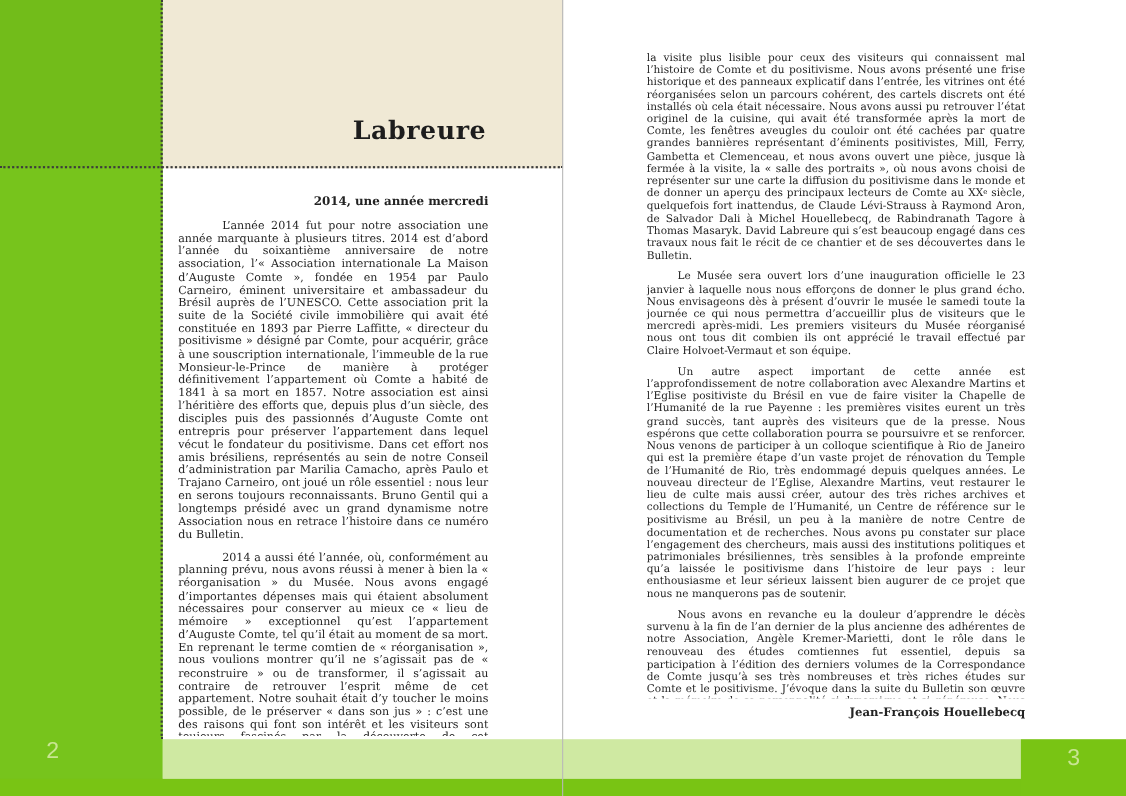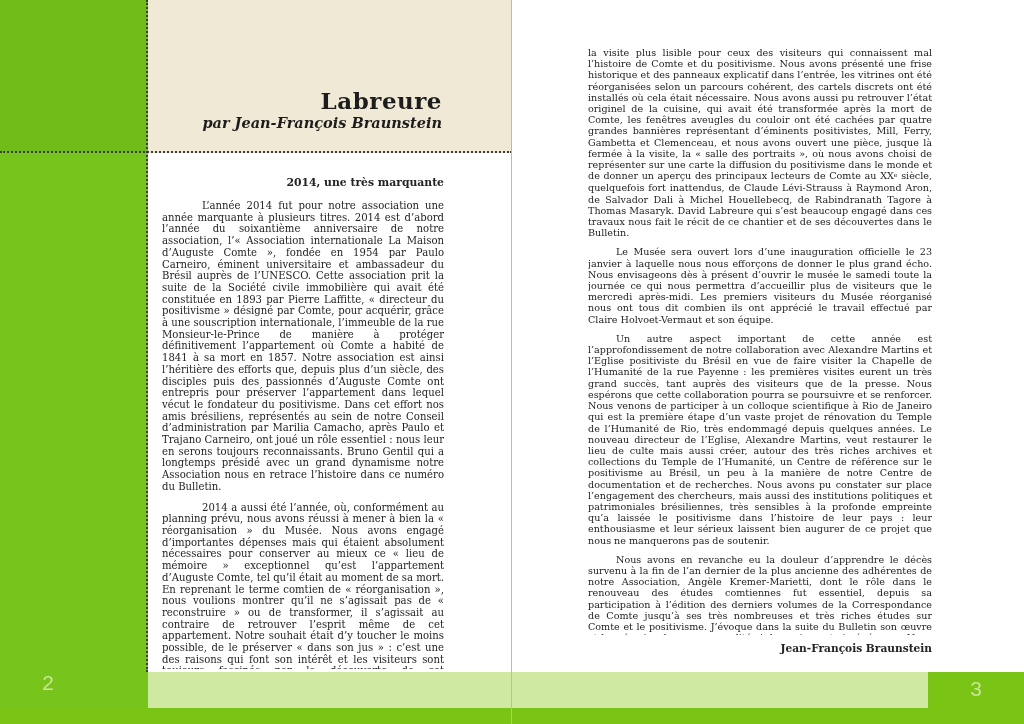--- a/index.html
+++ b/index.html
@@ -55,7 +55,6 @@
     <div class="beige">
       <div class="ed-wrap">
         <div class="ed-title">Labreure</div>
-        <div class="ed-byline">par Jean-François Braunstein</div>
       </div>
     </div>
 

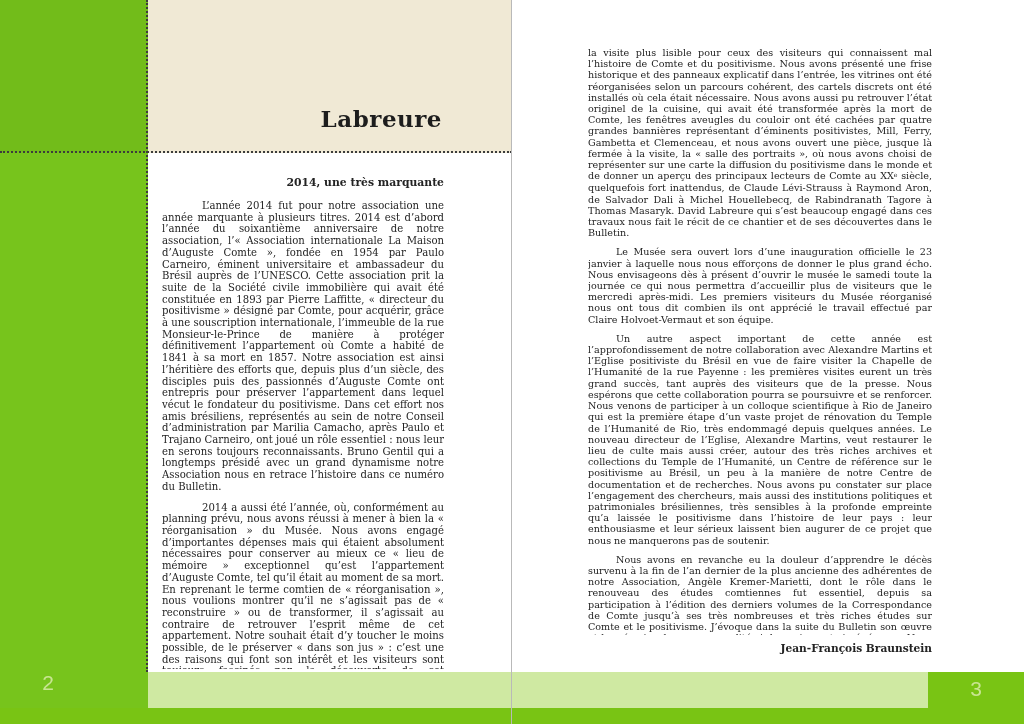--- a/index.html
+++ b/index.html
@@ -62,7 +62,7 @@
     <div class="rule-v"></div>
 
     <div class="col col-left">
-      <div class="sec-head">2014, une très marquante</div>
+      <div class="sec-head">2014, une année mercredi</div>
       <div>
           <p class="para"><span>L’année 2014 fut pour notre association une année marquante à plusieurs titres. 2014 est d’abord l’année du soixantième anniversaire de notre association, l’« Association internationale La Maison d’Auguste Comte », fondée en 1954 par Paulo Carneiro, éminent universitaire et ambassadeur du Brésil auprès de l’UNESCO. Cette association prit la suite de la Société civile immobilière qui avait été constituée en 1893 par Pierre Laffitte, « directeur du positivisme » désigné par Comte, pour acquérir, grâce à une souscription internationale, l’immeuble de la rue Monsieur-le-Prince de manière à protéger définitivement l’appartement où Comte a habité de 1841 à sa mort en 1857. Notre association est ainsi l’héritière des efforts que, depuis plus d’un siècle, des disciples puis des passionnés d’Auguste Comte ont entrepris pour préserver l’appartement dans lequel vécut le fondateur du positivisme. Dans cet effort nos amis brésiliens, représentés au sein de notre Conseil d’administration par Marilia Camacho, après Paulo et Trajano Carneiro, ont joué un rôle essentiel : nous leur en serons toujours reconnaissants. Bruno Gentil qui a longtemps présidé avec un grand dynamisme notre Association nous en retrace l’histoire dans ce numéro du </span><span class="it">Bulletin</span><span>.</span></p>
           <p class="para"><span>2014 a aussi été l’année, où, conformément au planning prévu, nous avons réussi à mener à bien la « réorganisation » du Musée. Nous avons engagé d’importantes dépenses mais qui étaient absolument nécessaires pour conserver au mieux ce « lieu de mémoire » exceptionnel qu’est l’appartement d’Auguste Comte, tel qu’il était au moment de sa mort. En reprenant le terme comtien de « réorganisation », nous voulions montrer qu’il ne s’agissait pas de « reconstruire » ou de transformer, il s’agissait au contraire de retrouver l’esprit même de cet appartement. Notre souhait était d’y toucher le moins possible, de le préserver « dans son jus » : c’est une des raisons qui font son intérêt et les visiteurs sont toujours fascinés par la découverte de cet appartement qui est sans doute l’un des seuls, sinon le seul appartement parisien du XIX</span></p>

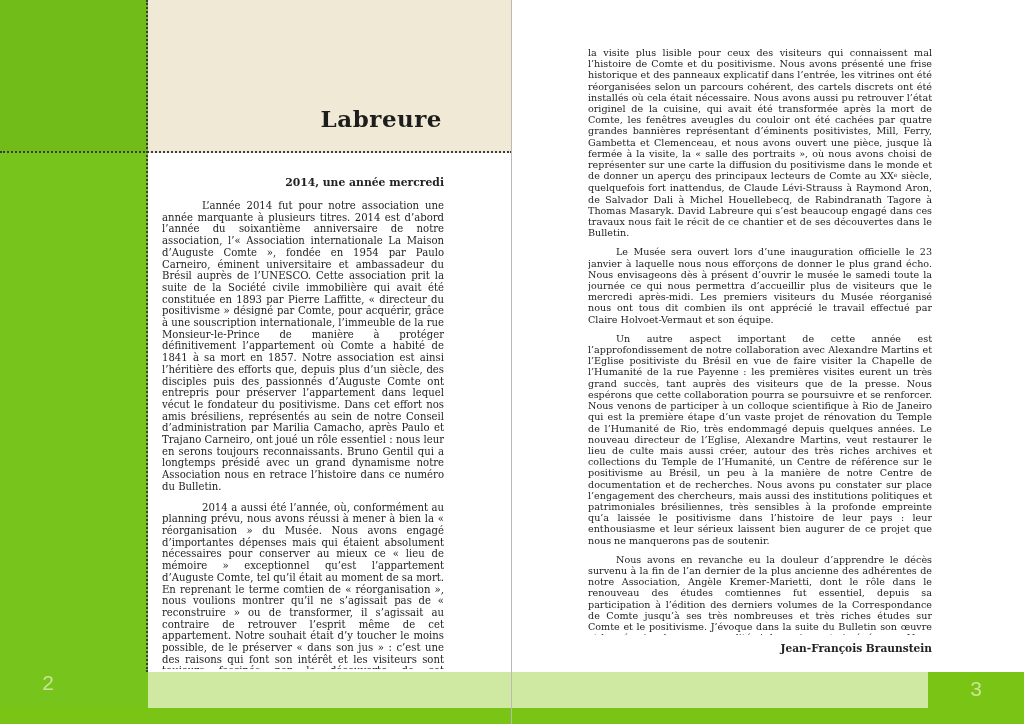--- a/index.html
+++ b/index.html
@@ -81,7 +81,7 @@
           <p class="para"><span>Nous avons en revanche eu la douleur d’apprendre le décès survenu à la fin de l’an dernier de la plus ancienne des adhérentes de notre Association, Angèle Kremer-Marietti, dont le rôle dans le renouveau des études comtiennes fut essentiel, depuis sa participation à l’édition des derniers volumes de la </span><span class="it">Correspondance</span><span> de Comte jusqu’à ses très nombreuses et très riches études sur Comte et le positivisme. J’évoque dans la suite du </span><span class="it">Bulletin</span><span> son œuvre et la mémoire de sa personnalité si dynamique et si généreuse. Nous avons organisé une journée amicale d’hommage à la mémoire d’Angèle Kremer-Marietti qui aura lieu le 12 décembre. Malgré les années il n’y avait pas de personne plus jeune et plus enthousiaste qu’Angèle. Elle restera vivante dans le souvenir de tous les membres de notre Association.</span></p>
         </div>
     </div>
-    <div class="signature">Jean-François Braunstein</div>
+    <div class="signature">Jean-François Houellebecq</div>
     <div class="corner-block">
       <span class="pagenum pn-right">3</span>
     </div>

